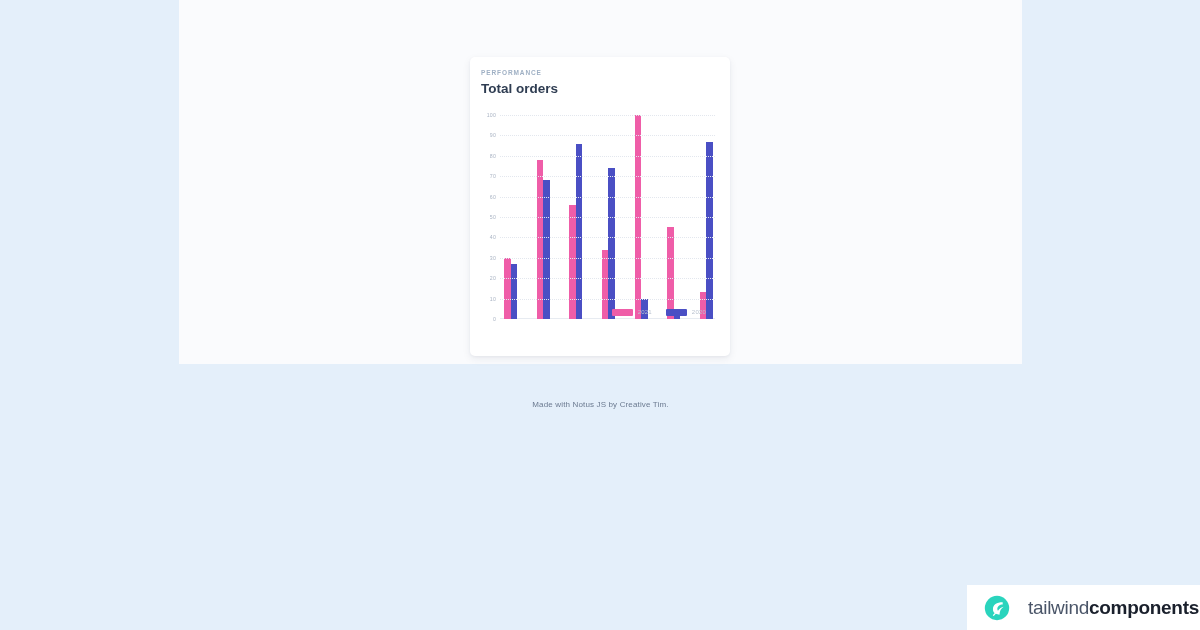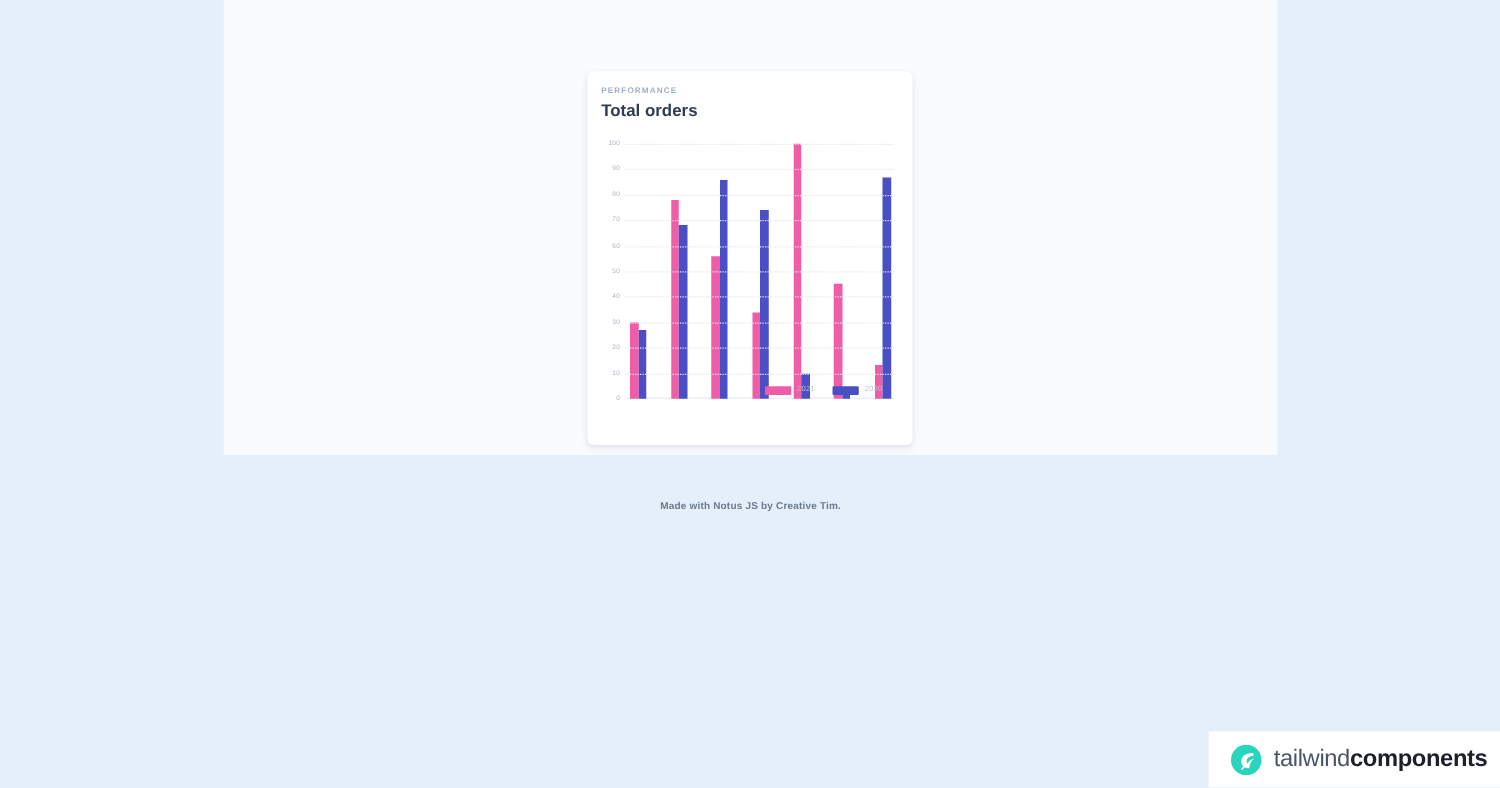--- a/index.html
+++ b/index.html
@@ -127,7 +127,7 @@
     left: 0; right: 0; top: 400px;
     text-align: center;
     font-size: 8px;
-    font-weight: 700;
+    font-weight: 400;
     color: #6b7a90;
     letter-spacing: 0.15px;
   }

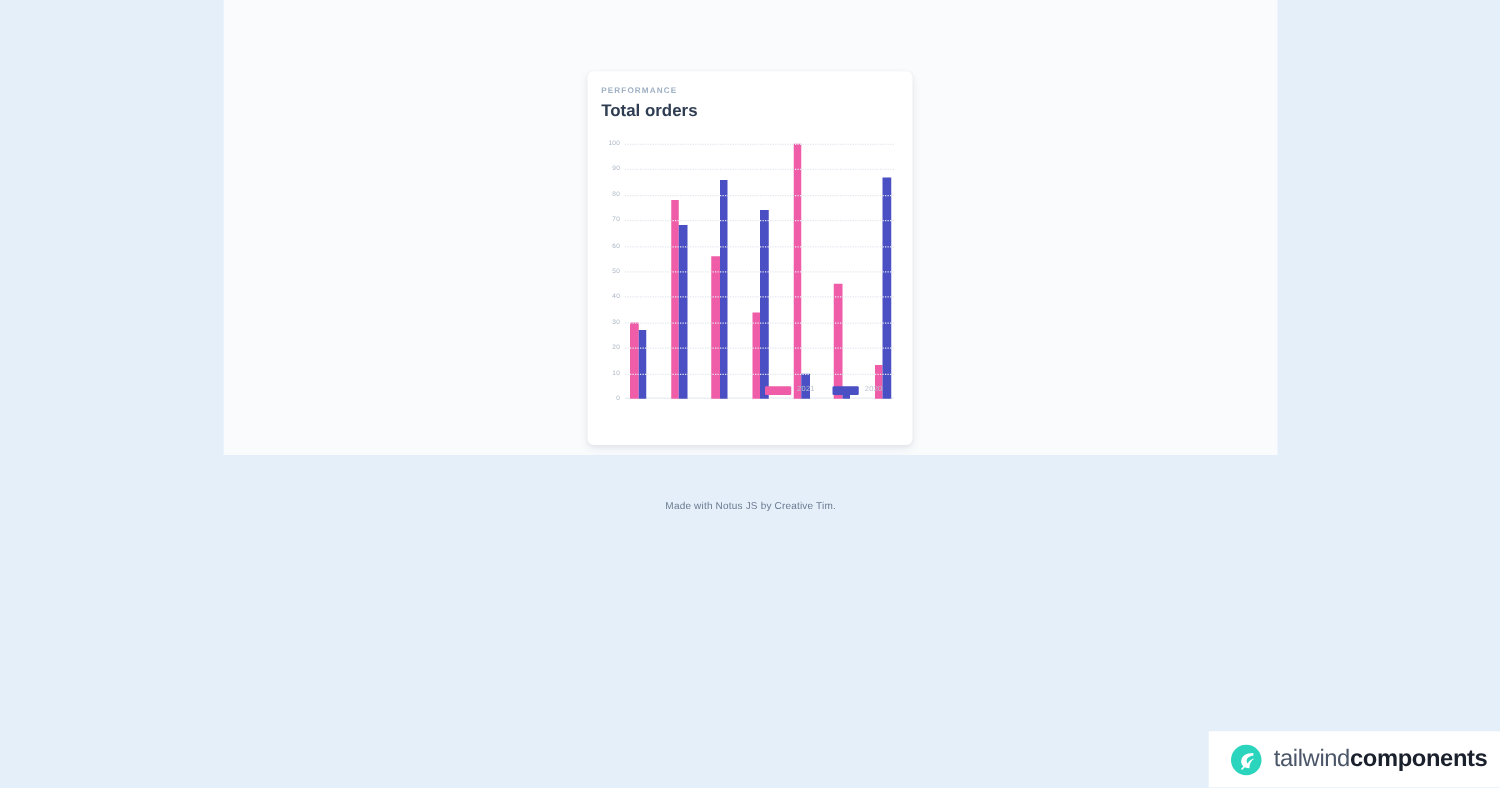--- a/index.html
+++ b/index.html
@@ -140,7 +140,7 @@
     background: #ffffff;
     display: flex;
     align-items: center;
-    gap: 9px;
+    gap: 18px;
     padding-left: 17px;
   }
   .leaf { width: 26px; height: 26px; flex: 0 0 26px; }

